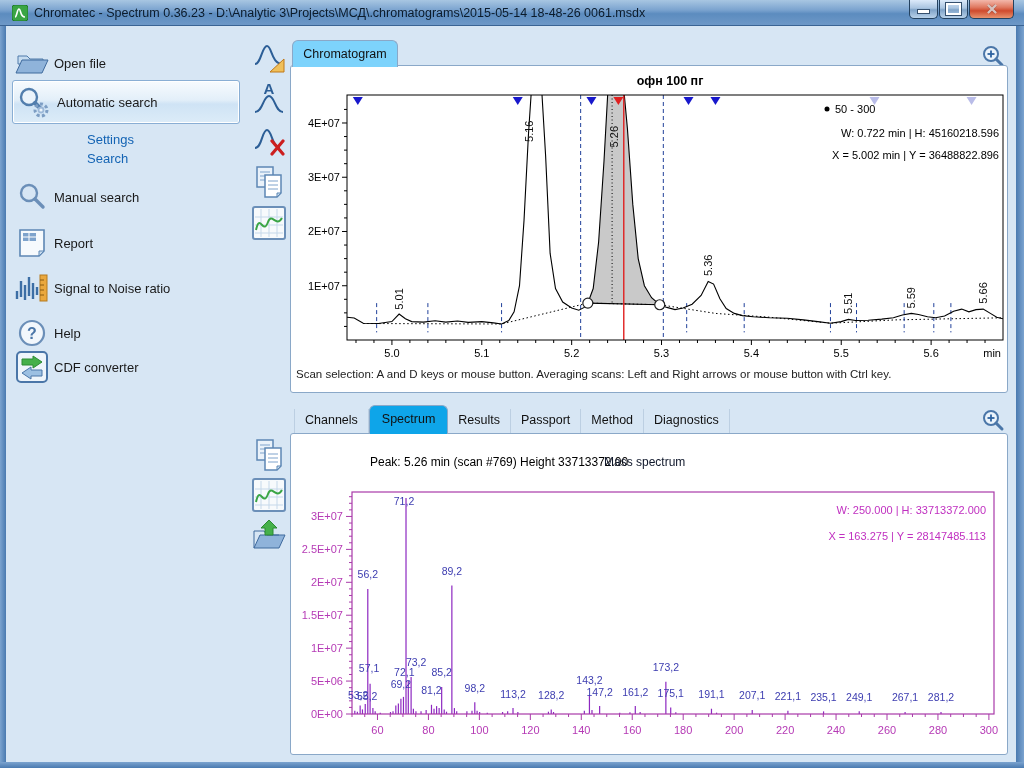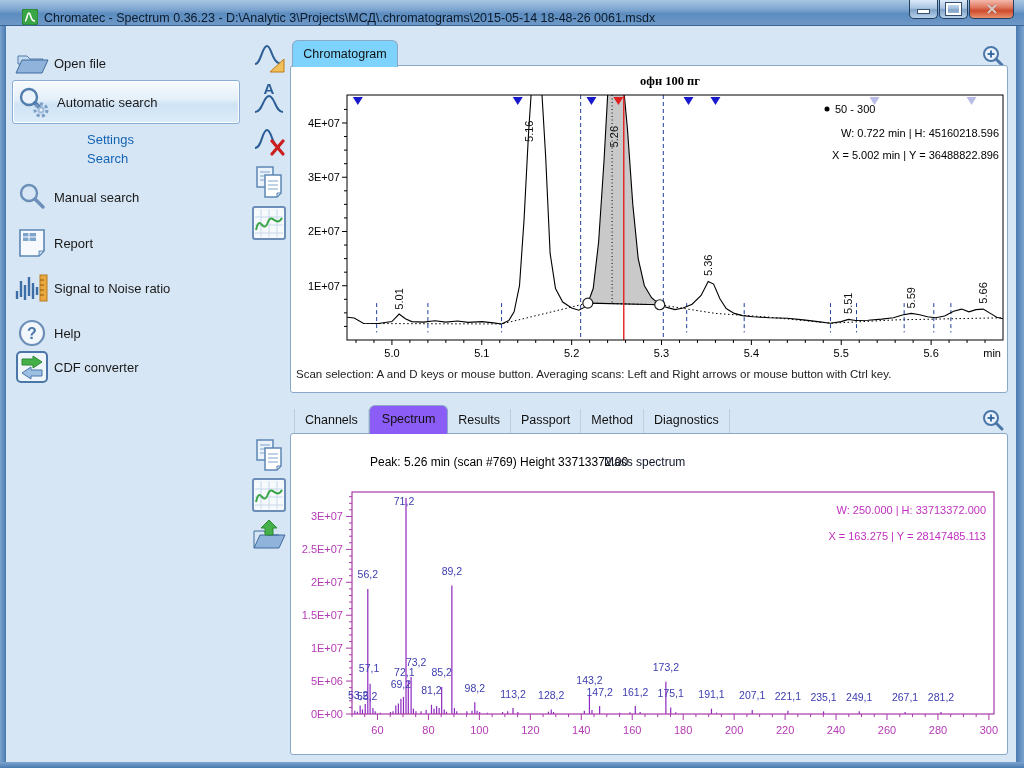--- a/index.html
+++ b/index.html
@@ -7,7 +7,7 @@
   
   .titlebar{position:absolute;left:0;top:0;width:1024px;height:26px;
     background:linear-gradient(180deg,#a8c6e2 0%,#7ba3cf 40%,#5c8cbf 55%,#6d98c7 100%);
-    border-bottom:1px solid #3a6494;display:flex;align-items:flex-end;box-sizing:border-box;padding-left:22px;}
+    border-bottom:1px solid #3a6494;display:flex;align-items:center;box-sizing:border-box;padding-left:12px;}
   .title-text{font-size:12.5px;color:#0b1b2b;margin-left:6px;white-space:nowrap;}
   .edge{position:absolute;background:linear-gradient(90deg,#7ba3cf,#4a7ab0);}
   .edge.l{left:0;top:26px;bottom:0;width:6px;}

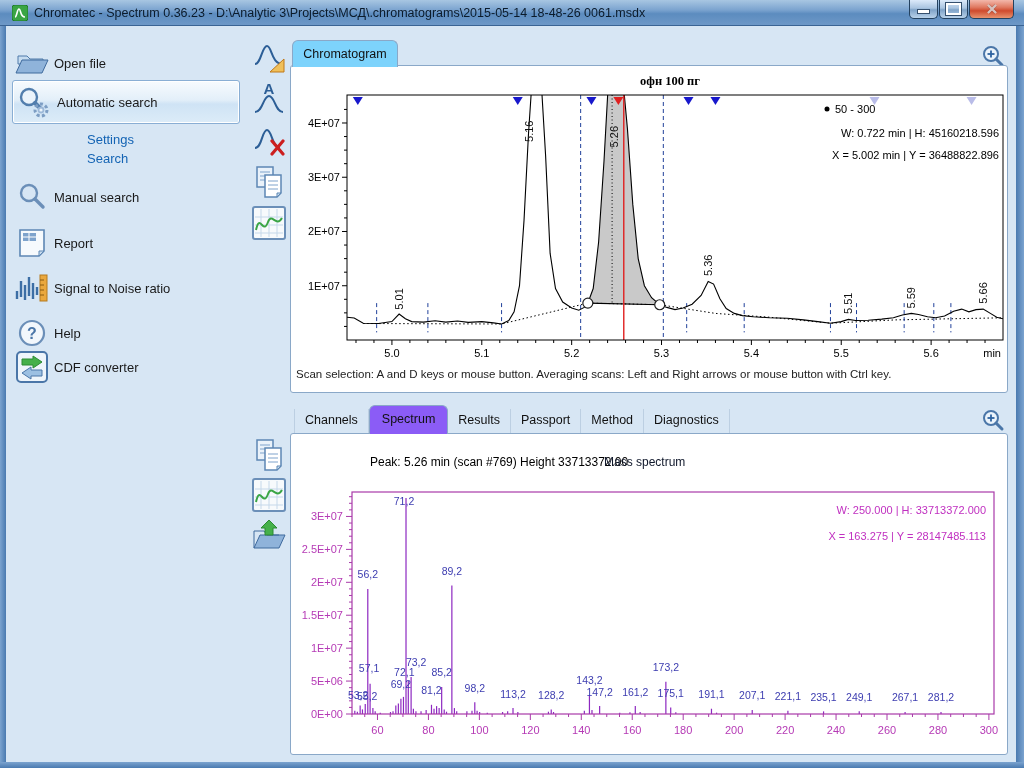--- a/index.html
+++ b/index.html
@@ -234,7 +234,7 @@
     </svg>
   </div>
   <div class="panel" style="left:290px;top:65px;width:718px;height:328px;"></div>
-  <div class="chart-title" style="left:340px;top:74px;width:660px;font-family:Liberation Serif, serif;">офн 100 пг</div>
+  <div class="chart-title" style="left:340px;top:74px;width:660px;">офн 100 пг</div>
   <svg id="chromSvg" style="position:absolute;left:293px;top:87px;z-index:2;" width="712" height="284">
       <defs>
         <clipPath id="pc">

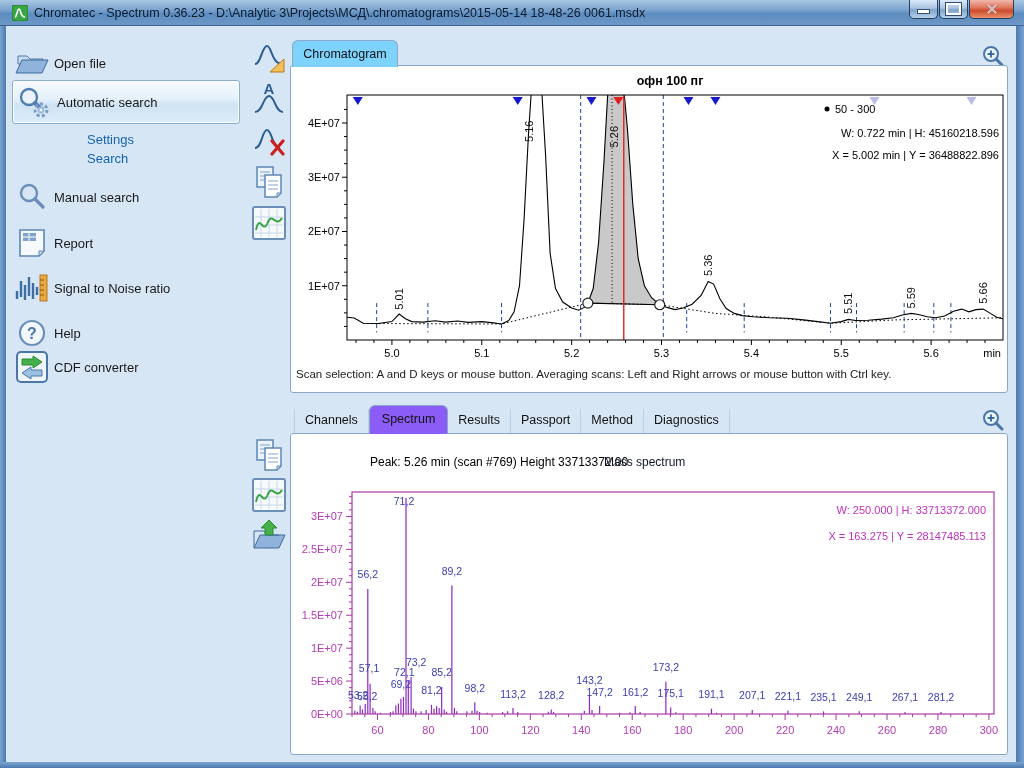--- a/index.html
+++ b/index.html
@@ -38,7 +38,7 @@
   .tabrow{position:absolute;display:flex;align-items:flex-end;height:26px;}
   .tabrow .titem{font-size:12.5px;color:#111;padding:4px 10px 6px 10px;border-right:1px solid #bccfe2;cursor:pointer;}
   .tabrow .titem:first-child{border-left:1px solid #bccfe2;}
-  .tabrow .titem.active{background:#8b5cf6;border:1px solid #8aa8c8;border-bottom:none;border-radius:6px 6px 0 0;
+  .tabrow .titem.active{background:#0ea5e9;border:1px solid #8aa8c8;border-bottom:none;border-radius:6px 6px 0 0;
     padding:6px 12px 8px 12px;position:relative;top:1px;z-index:4;}
   .chart-title{position:absolute;font-size:12.5px;font-weight:bold;color:#000;text-align:center;}
   .hint{position:absolute;font-size:11.5px;color:#222;}

